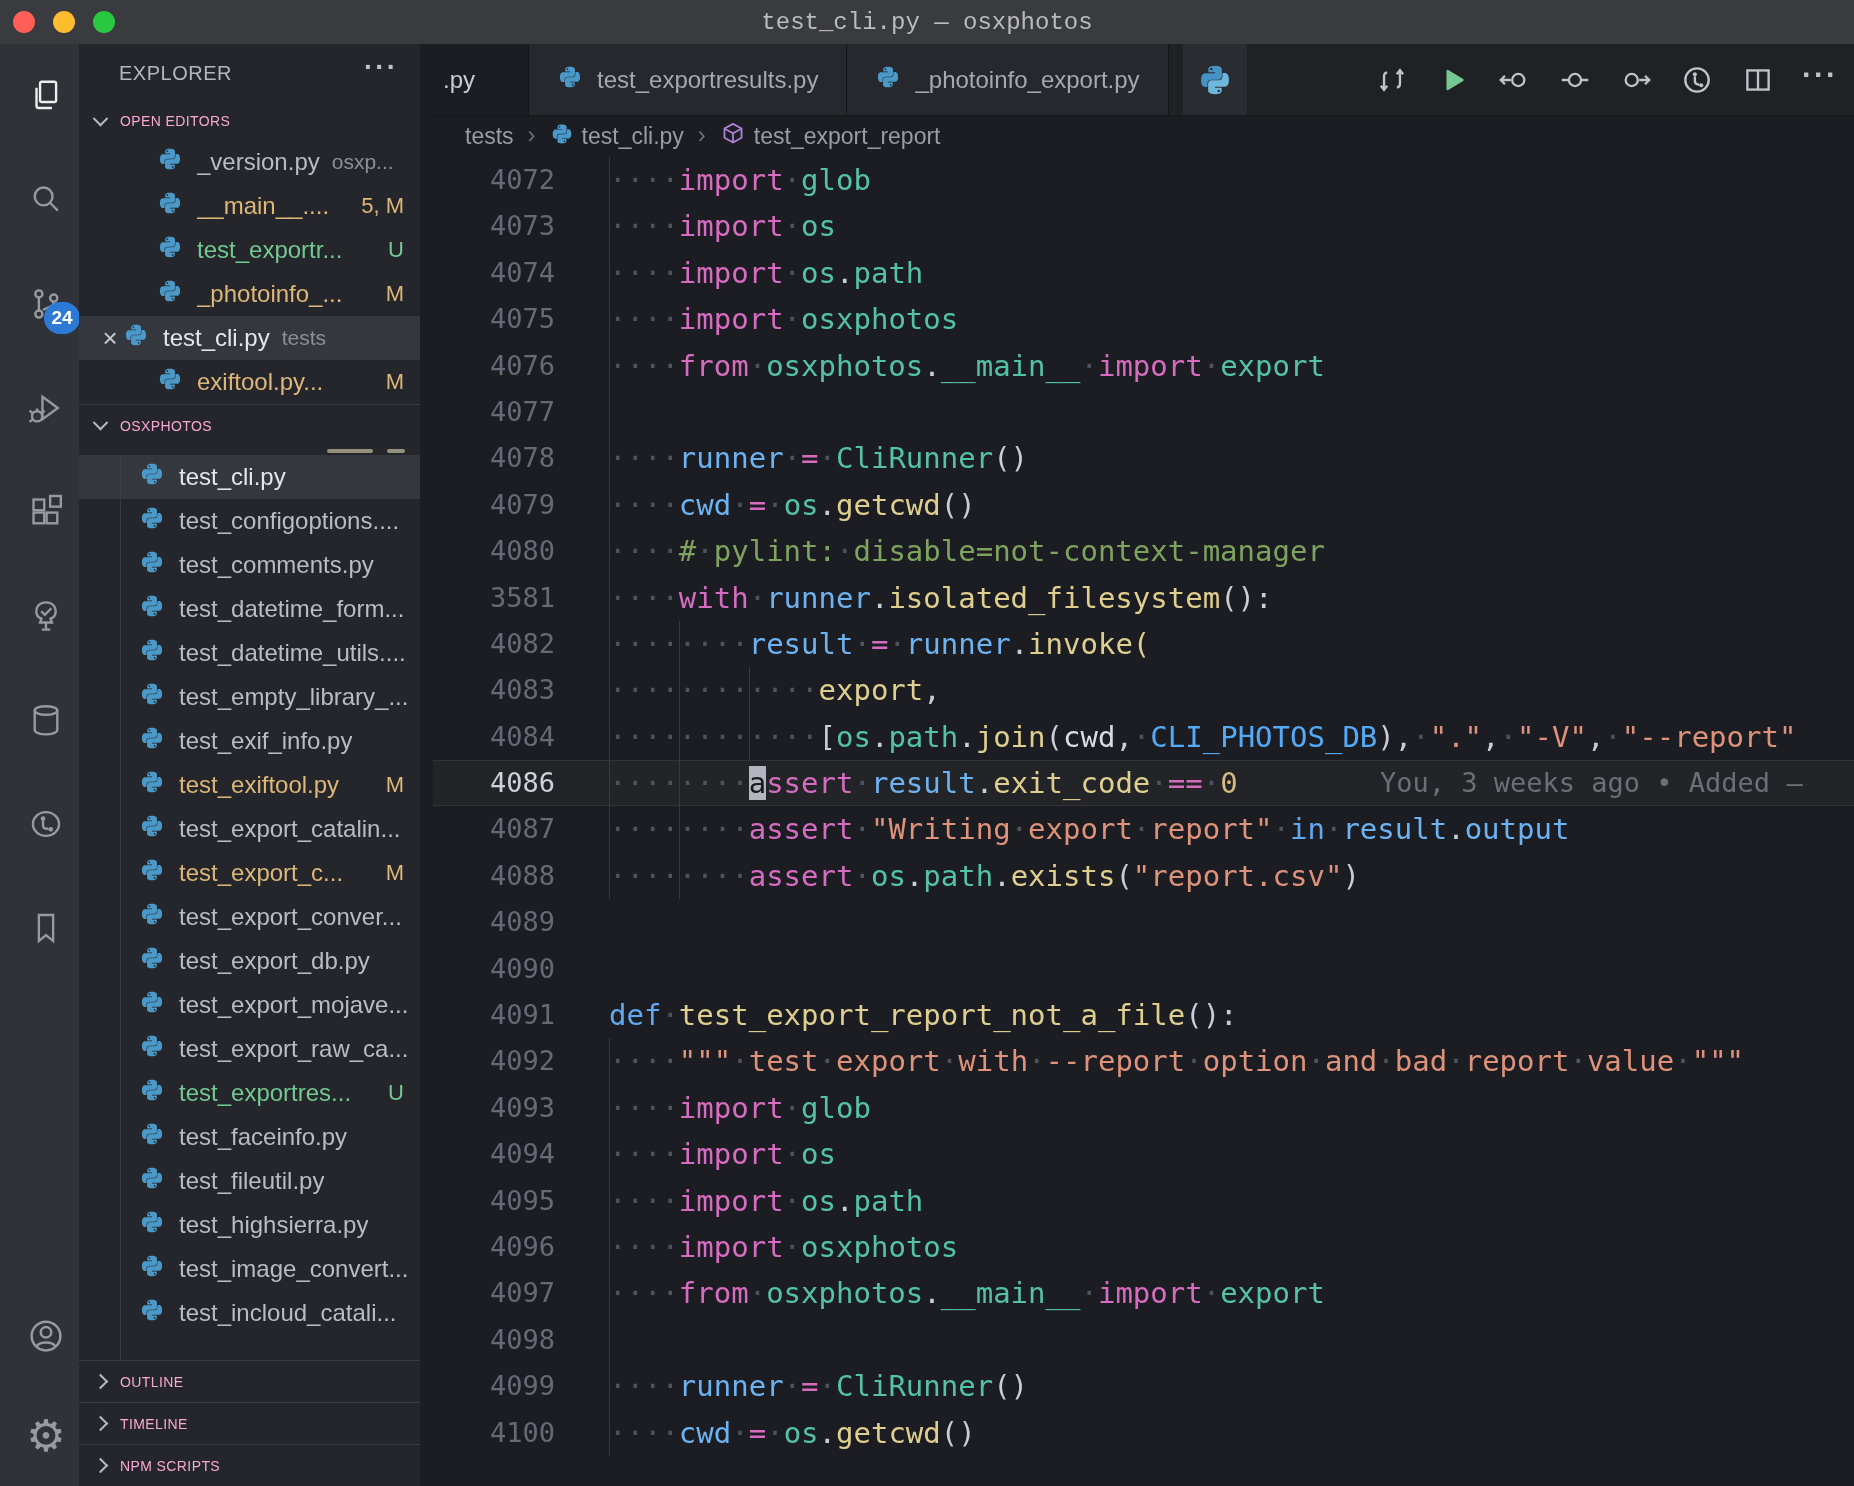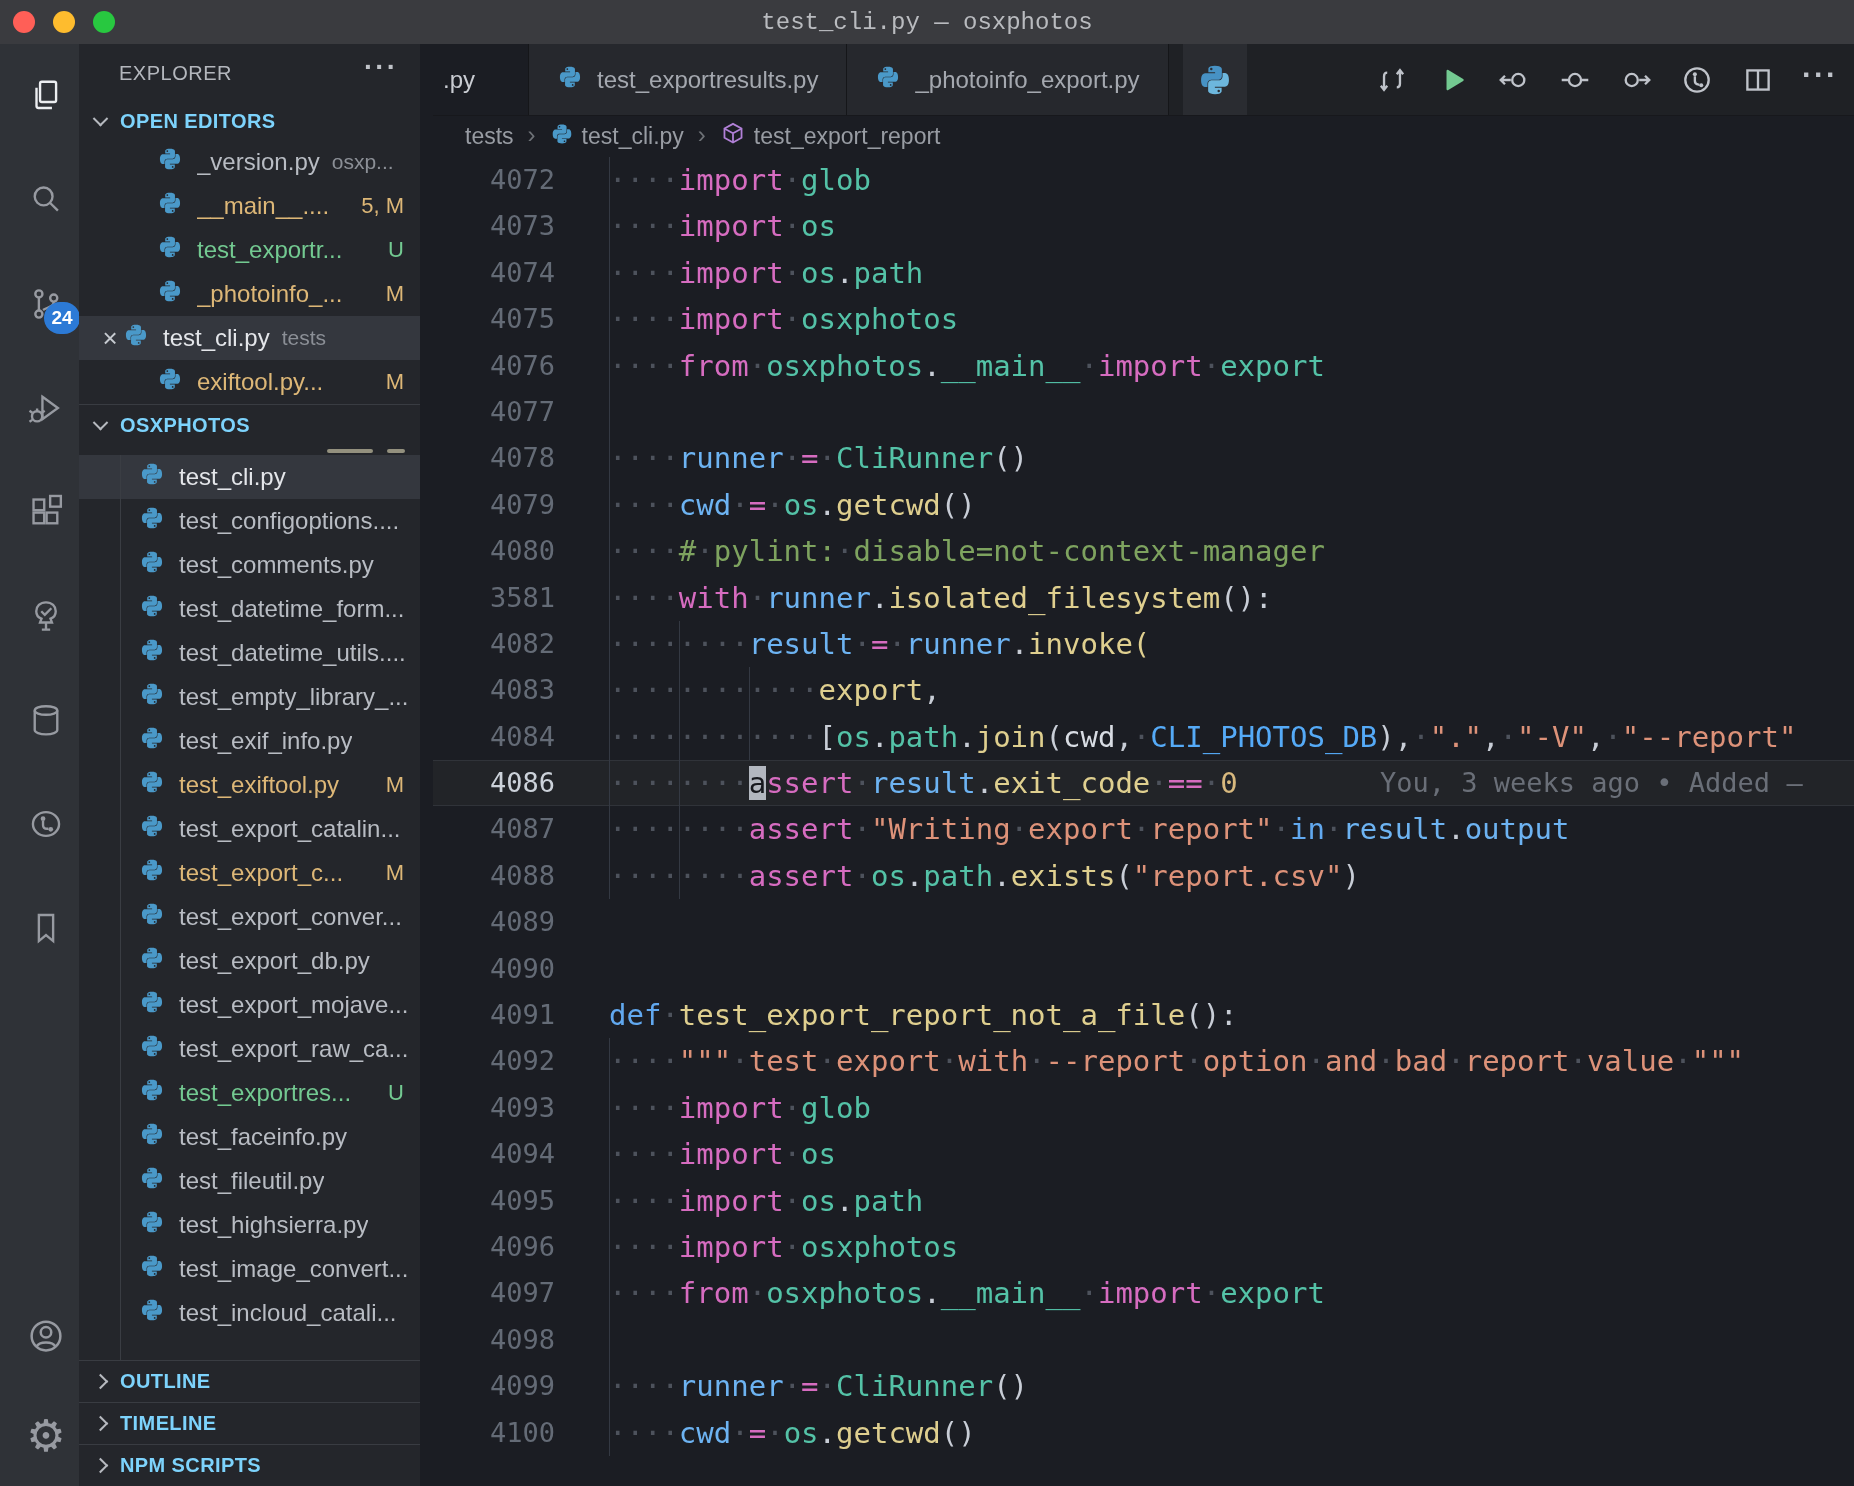--- a/index.html
+++ b/index.html
@@ -35,7 +35,7 @@
   .sb-title { color:#b4b7bd; font-size:20px; letter-spacing:.5px; }
   .sb-more { margin-left:auto; color:#c0c3c9; font-size:28px; letter-spacing:2px; font-weight:700; cursor:pointer; line-height:0; padding-bottom:12px;}
   .sec-head { height:38px; display:flex; align-items:center; padding-left:16px; flex:none;
-              color:#7dd3fc; font-weight:700; font-size:20px; letter-spacing:.4px; cursor:pointer; }
+              color:#f9a8d4; font-weight:400; font-size:14px; letter-spacing:.4px; cursor:pointer; }
   .sec-head.tall { height:42px; border-top:1px solid #393c42; }
   .chev { width:11px; height:11px; border-right:2px solid #b6b9bf; border-bottom:2px solid #b6b9bf;
           display:inline-block; margin-right:14px; flex:none; }

